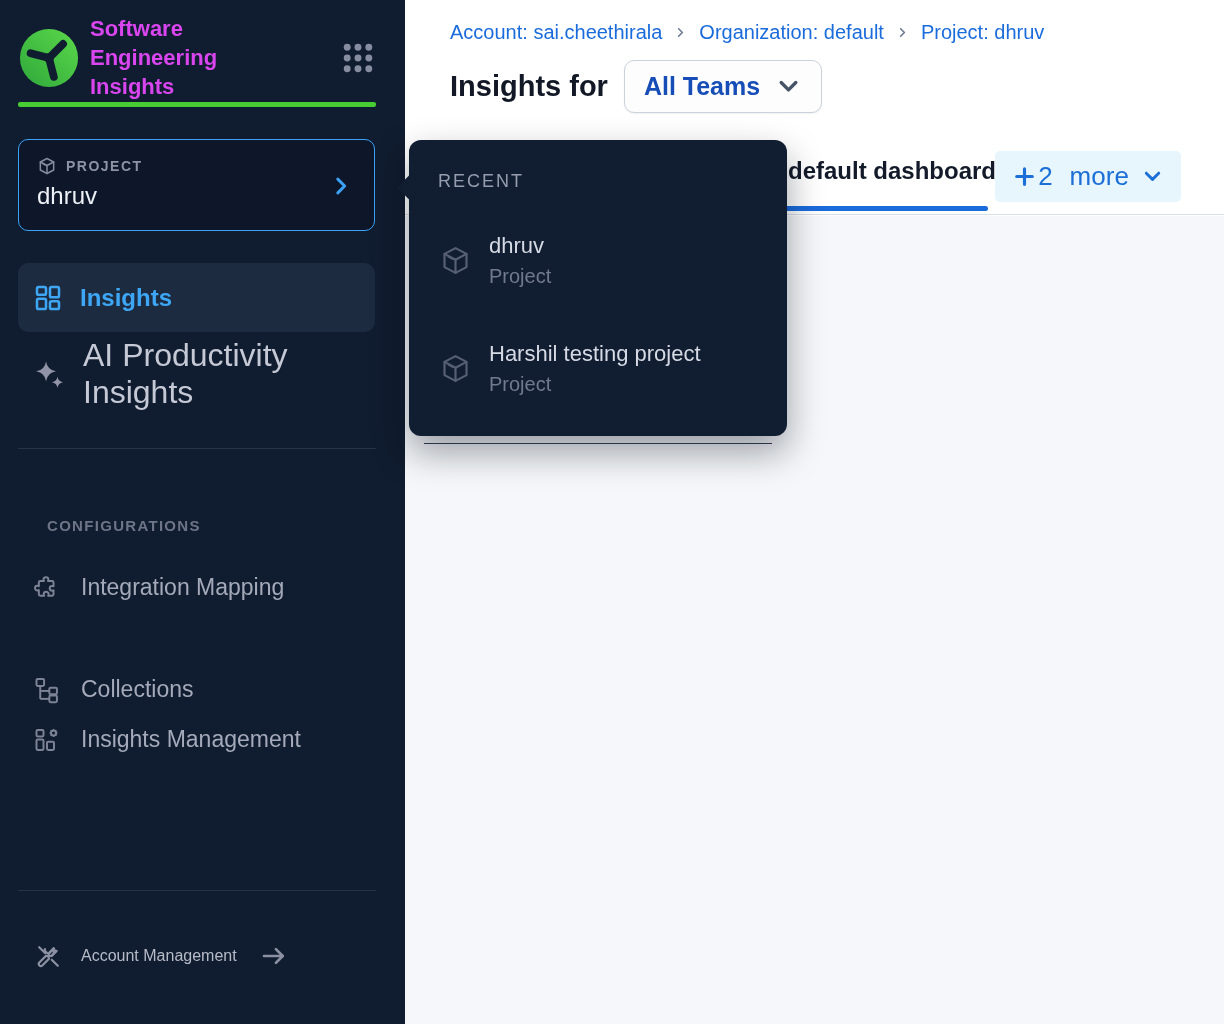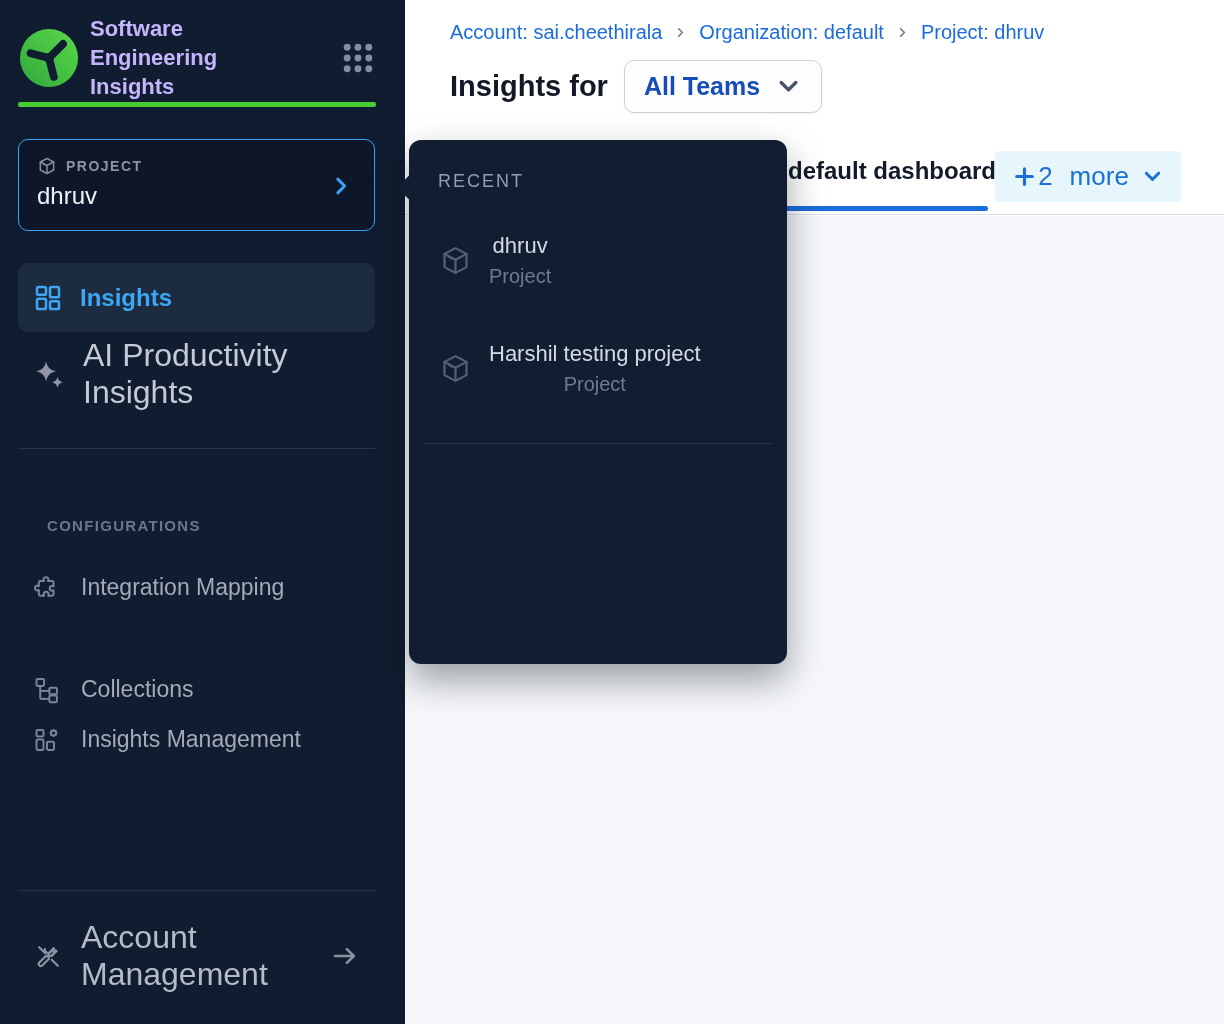--- a/index.html
+++ b/index.html
@@ -16,7 +16,7 @@
   
   .sidebar{position:absolute; left:0; top:0; width:405px; height:1024px; background:var(--sidebar-bg);}
   .brand{position:absolute; left:18px; top:14px; width:358px; display:flex; align-items:center;}
-  .brand-title{margin-left:10px; width:162px; font-size:22px; line-height:29px; font-weight:700; color:#c4b5fd;}
+  .brand-title{margin-left:10px; width:162px; font-size:22px; line-height:29px; font-weight:700; color:#d946ef;}
   .apps-grid{margin-left:auto; color:#868da0; cursor:pointer;}
   .brand-underline{position:absolute; left:18px; top:102px; width:358px; height:5px; background:var(--accent-green); border-radius:2px;}
 

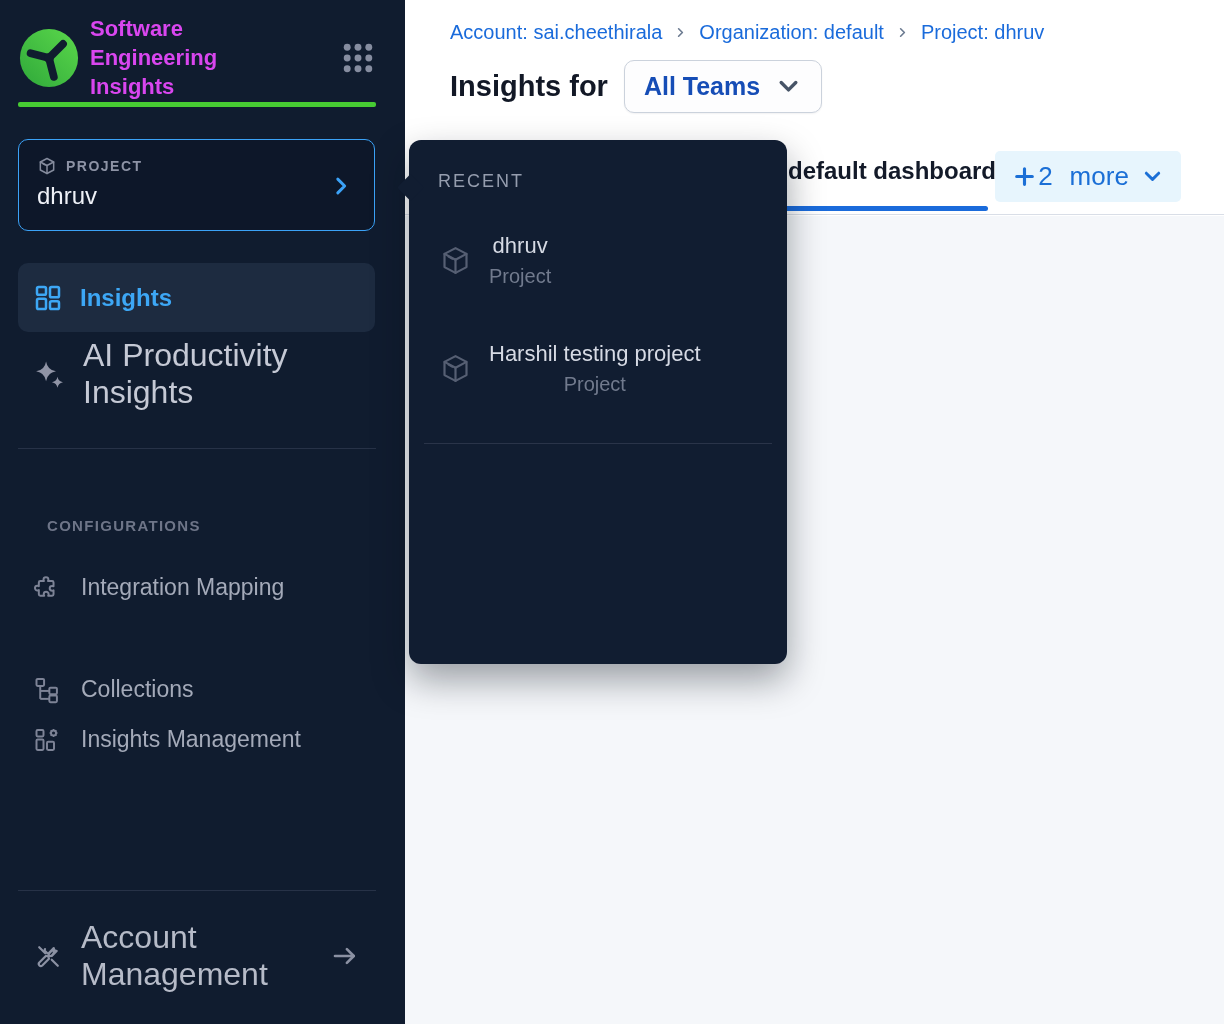--- a/index.html
+++ b/index.html
@@ -73,8 +73,8 @@
   .more-chip .chev{margin-left:12px;}
 
   
-  .scope-panel{position:absolute; left:409px; top:140px; width:378px; height:524px; background:var(--panel-bg);
-    border-radius:12px; box-shadow:0 16px 36px rgba(6,12,24,.38); z-index:50;text-align:center;}
+  .scope-panel{position:absolute; left:409px; top:140px; width:378px; height:296px; background:var(--panel-bg);
+    border-radius:12px; box-shadow:0 16px 36px rgba(6,12,24,.38); z-index:50;}
   .panel-arrow{position:absolute; left:-8px; top:38px; width:19px; height:19px; background:var(--panel-bg);
     transform:rotate(45deg); border-radius:2px;}
   .recent-label{position:absolute; left:29px; top:31px; font-size:18px; letter-spacing:2px; color:#959dae;}

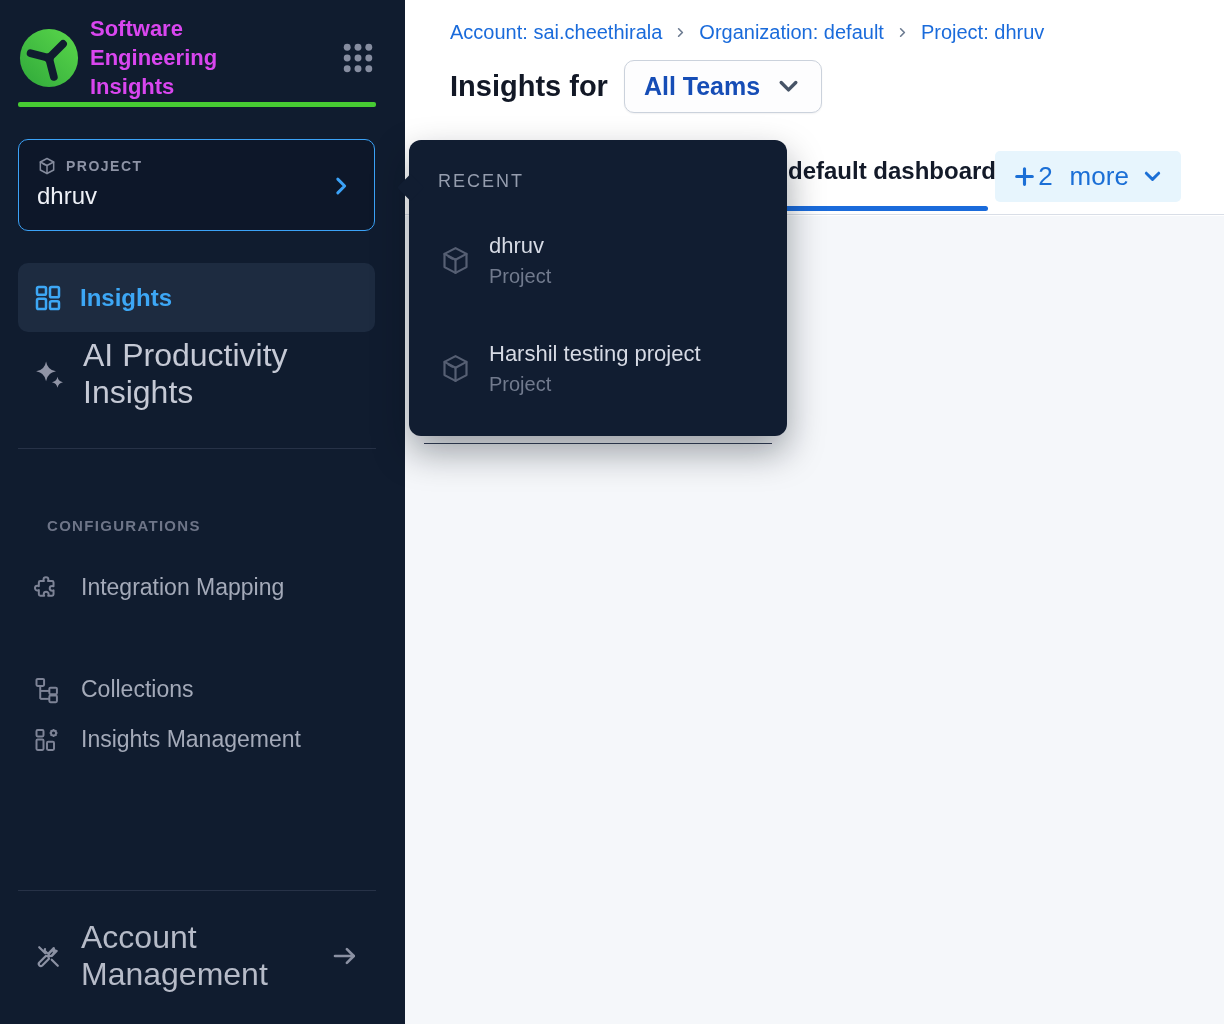--- a/index.html
+++ b/index.html
@@ -44,7 +44,7 @@
   .cfg-0{top:565px;} .cfg-1{top:667px;} .cfg-2{top:717px;} .cfg-3{top:792px;}
 
   .account-item{position:absolute; left:18px; top:933px; width:357px; height:46px; display:flex; align-items:center;
-    gap:17px; padding:0 15px; color:#b6bbc8; font-size:32px; cursor:pointer;}
+    gap:17px; padding:0 15px; color:#b6bbc8; font-size:16px; cursor:pointer;}
   .account-item .icon{color:#8b91a3;}
   .arrow-right{color:#8b91a3; margin-left:5px;}
 

